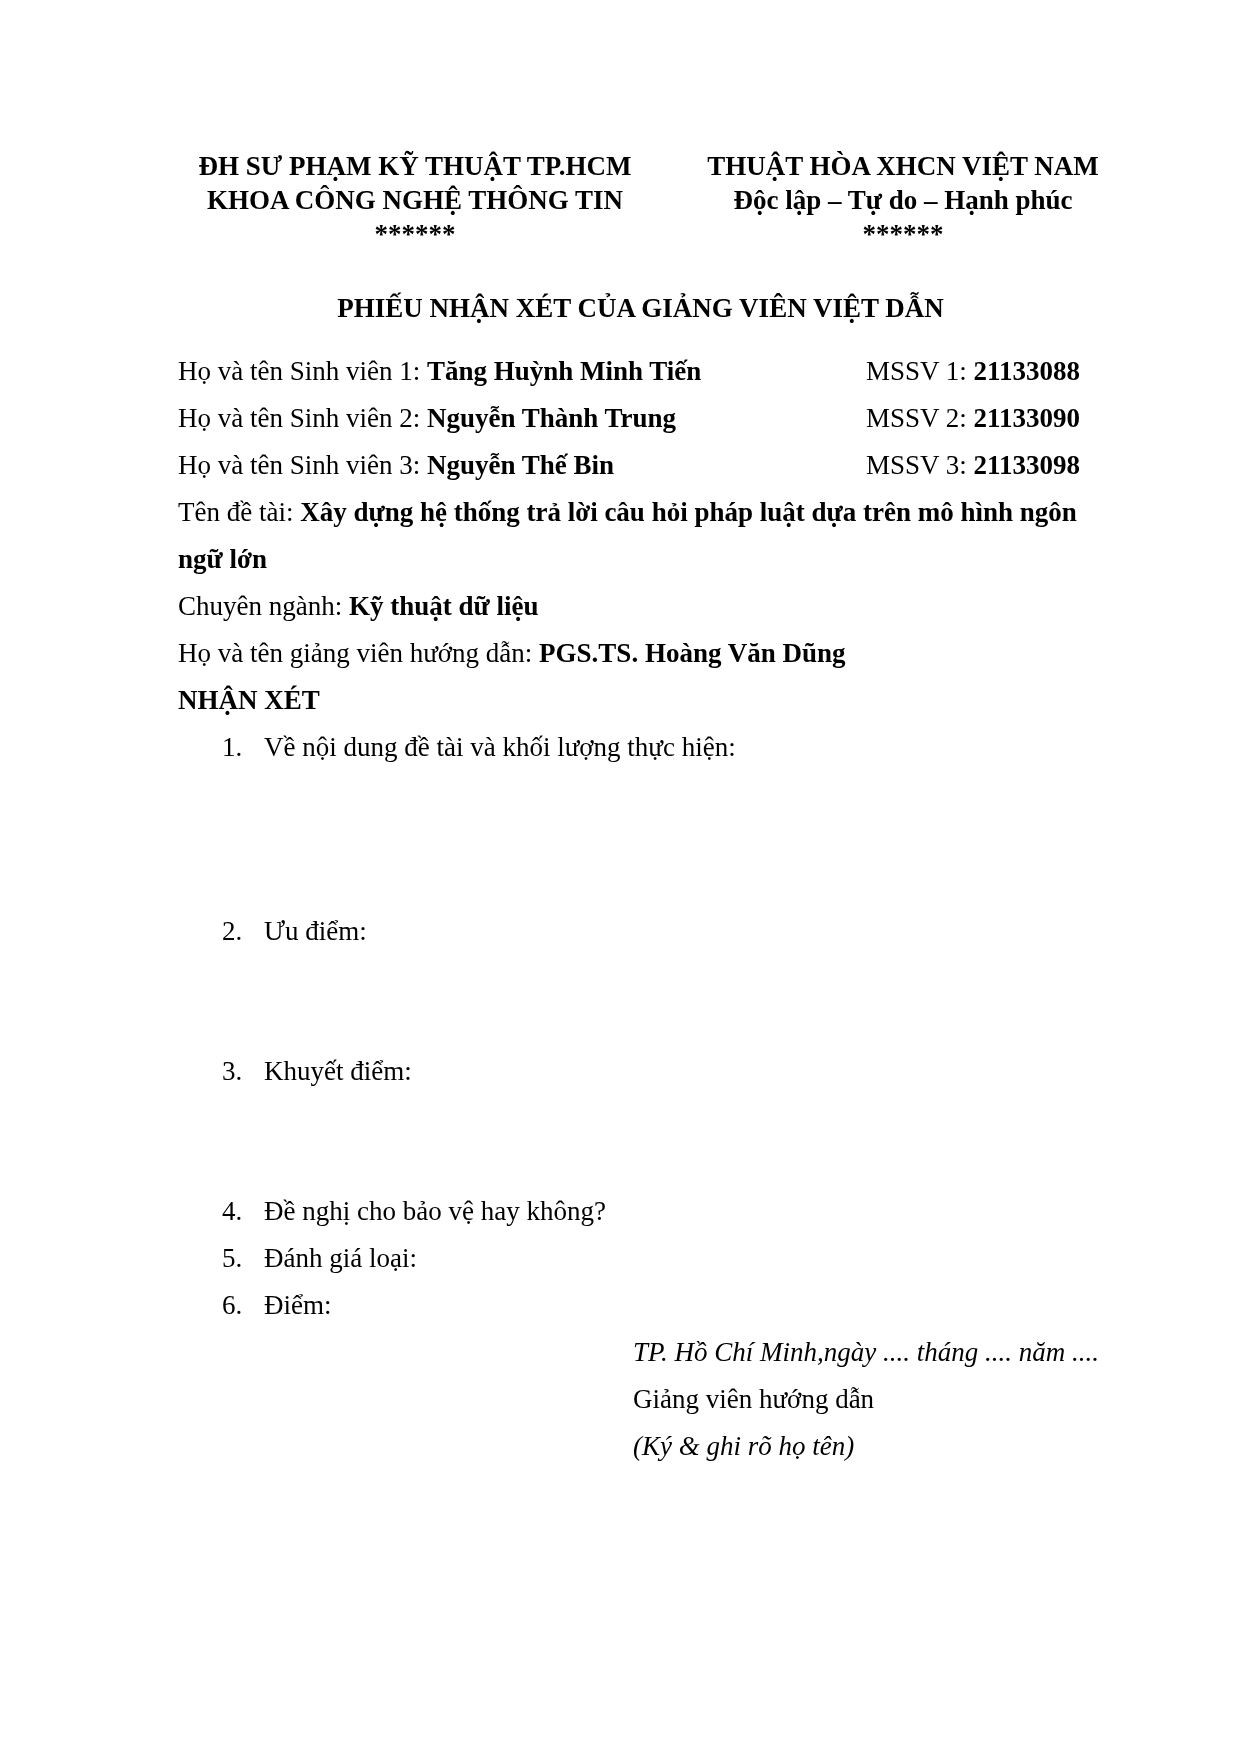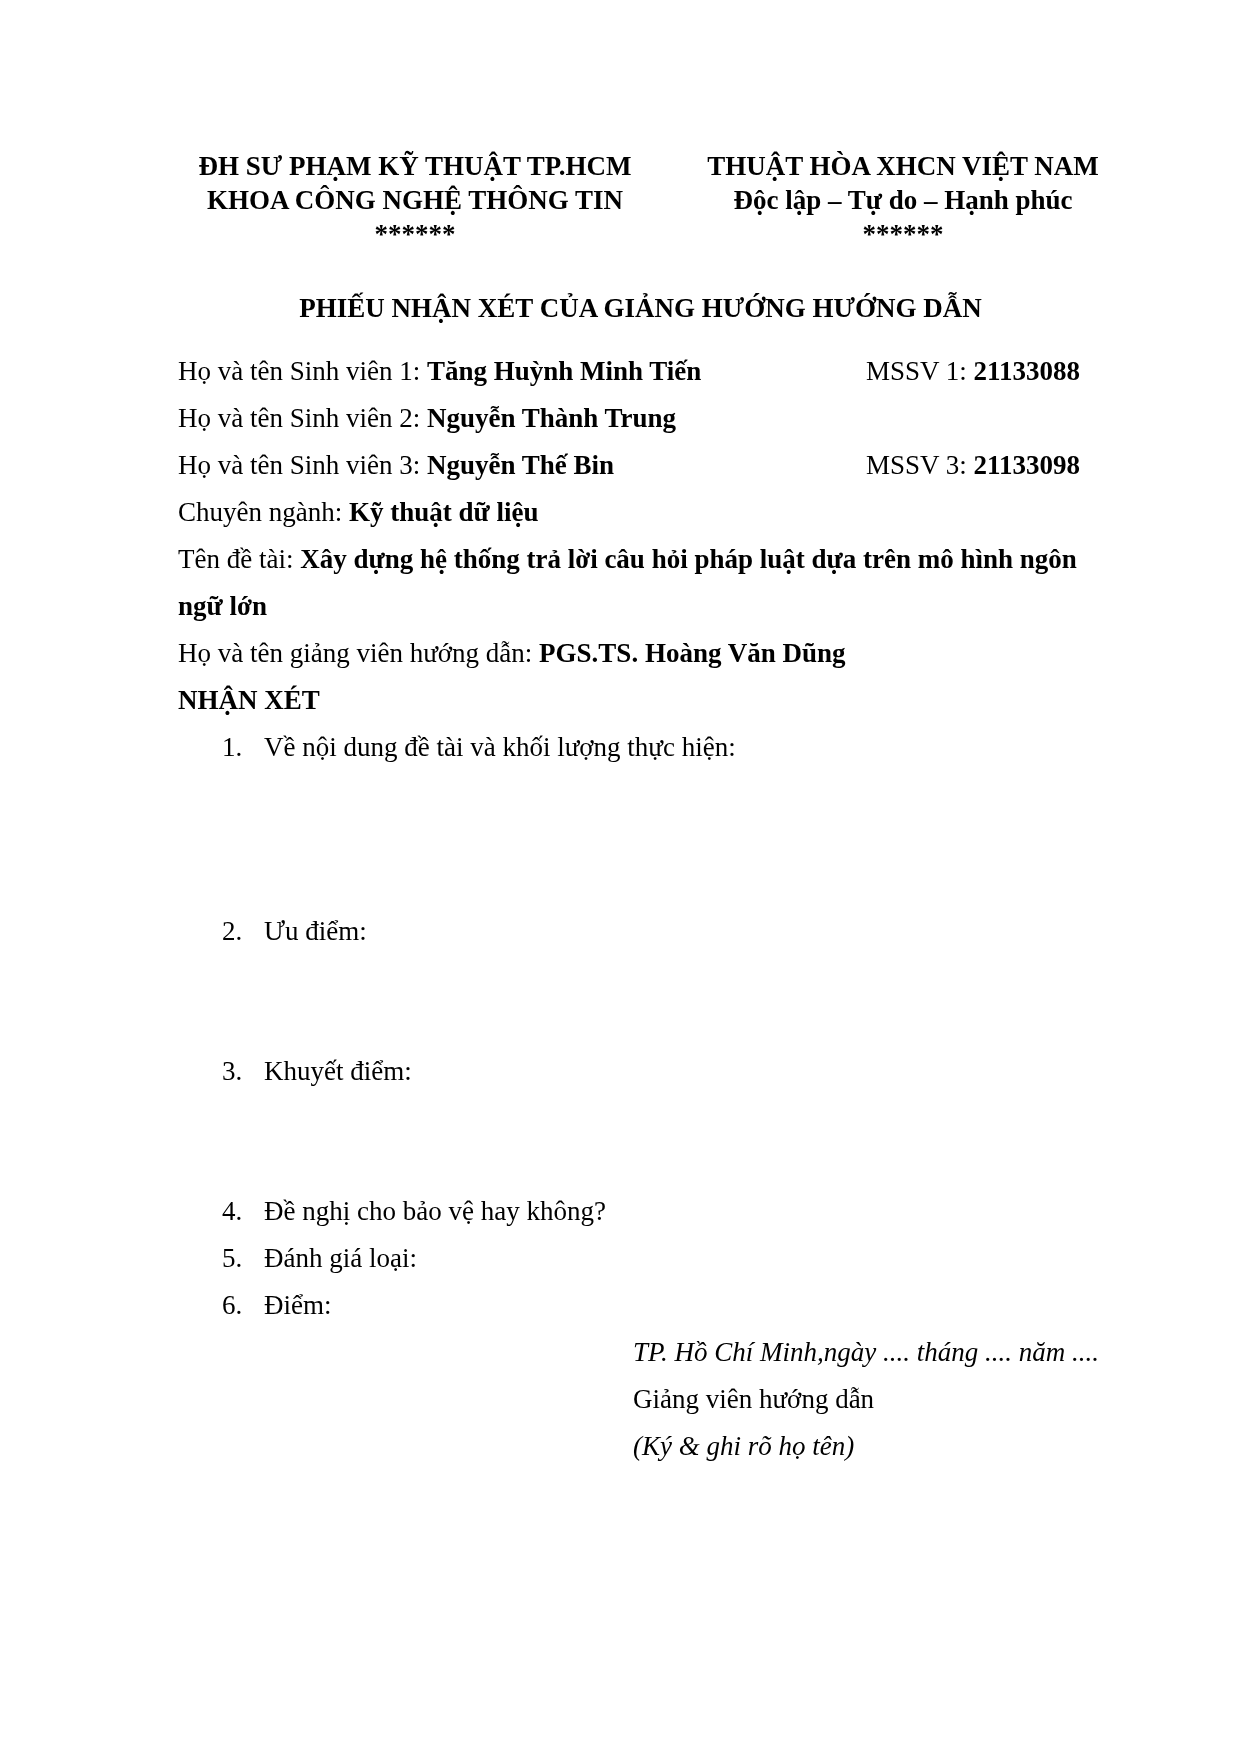--- a/index.html
+++ b/index.html
@@ -80,7 +80,7 @@
     </div>
   </div>
 
-  <div class="doc-title">PHIẾU NHẬN XÉT CỦA GIẢNG HƯỚNG HƯỚNG DẪN</div>
+  <div class="doc-title">PHIẾU NHẬN XÉT CỦA GIẢNG VIÊN VIỆT DẪN</div>
 
   <div class="body-block">
 

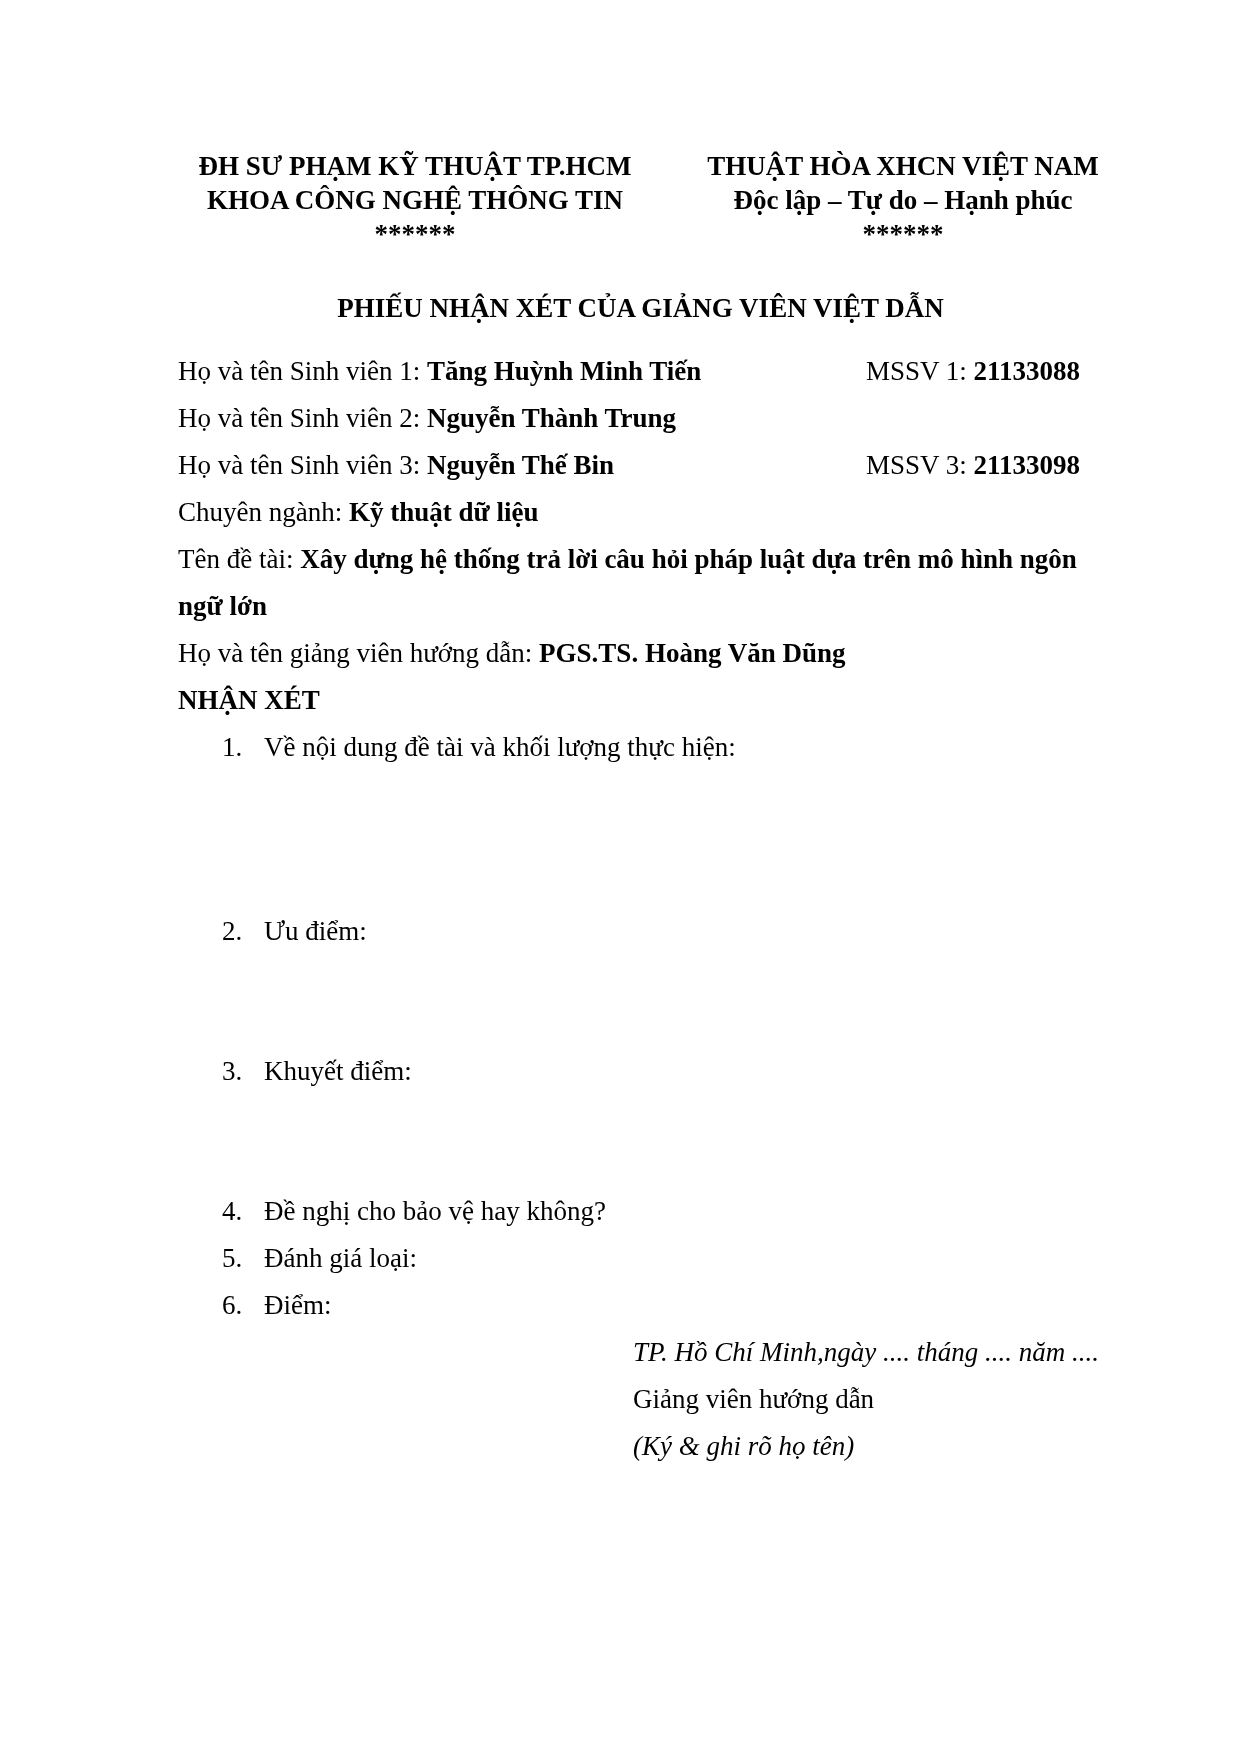--- a/index.html
+++ b/index.html
@@ -91,6 +91,7 @@
 
     <div class="row">
       <span>Họ và tên Sinh viên 2: </span><span class="b">Nguyễn Thành Trung</span>
+      <span class="mssv"><span>MSSV 2: </span><span class="b">21133090</span></span>
     </div>
 
     <div class="row">

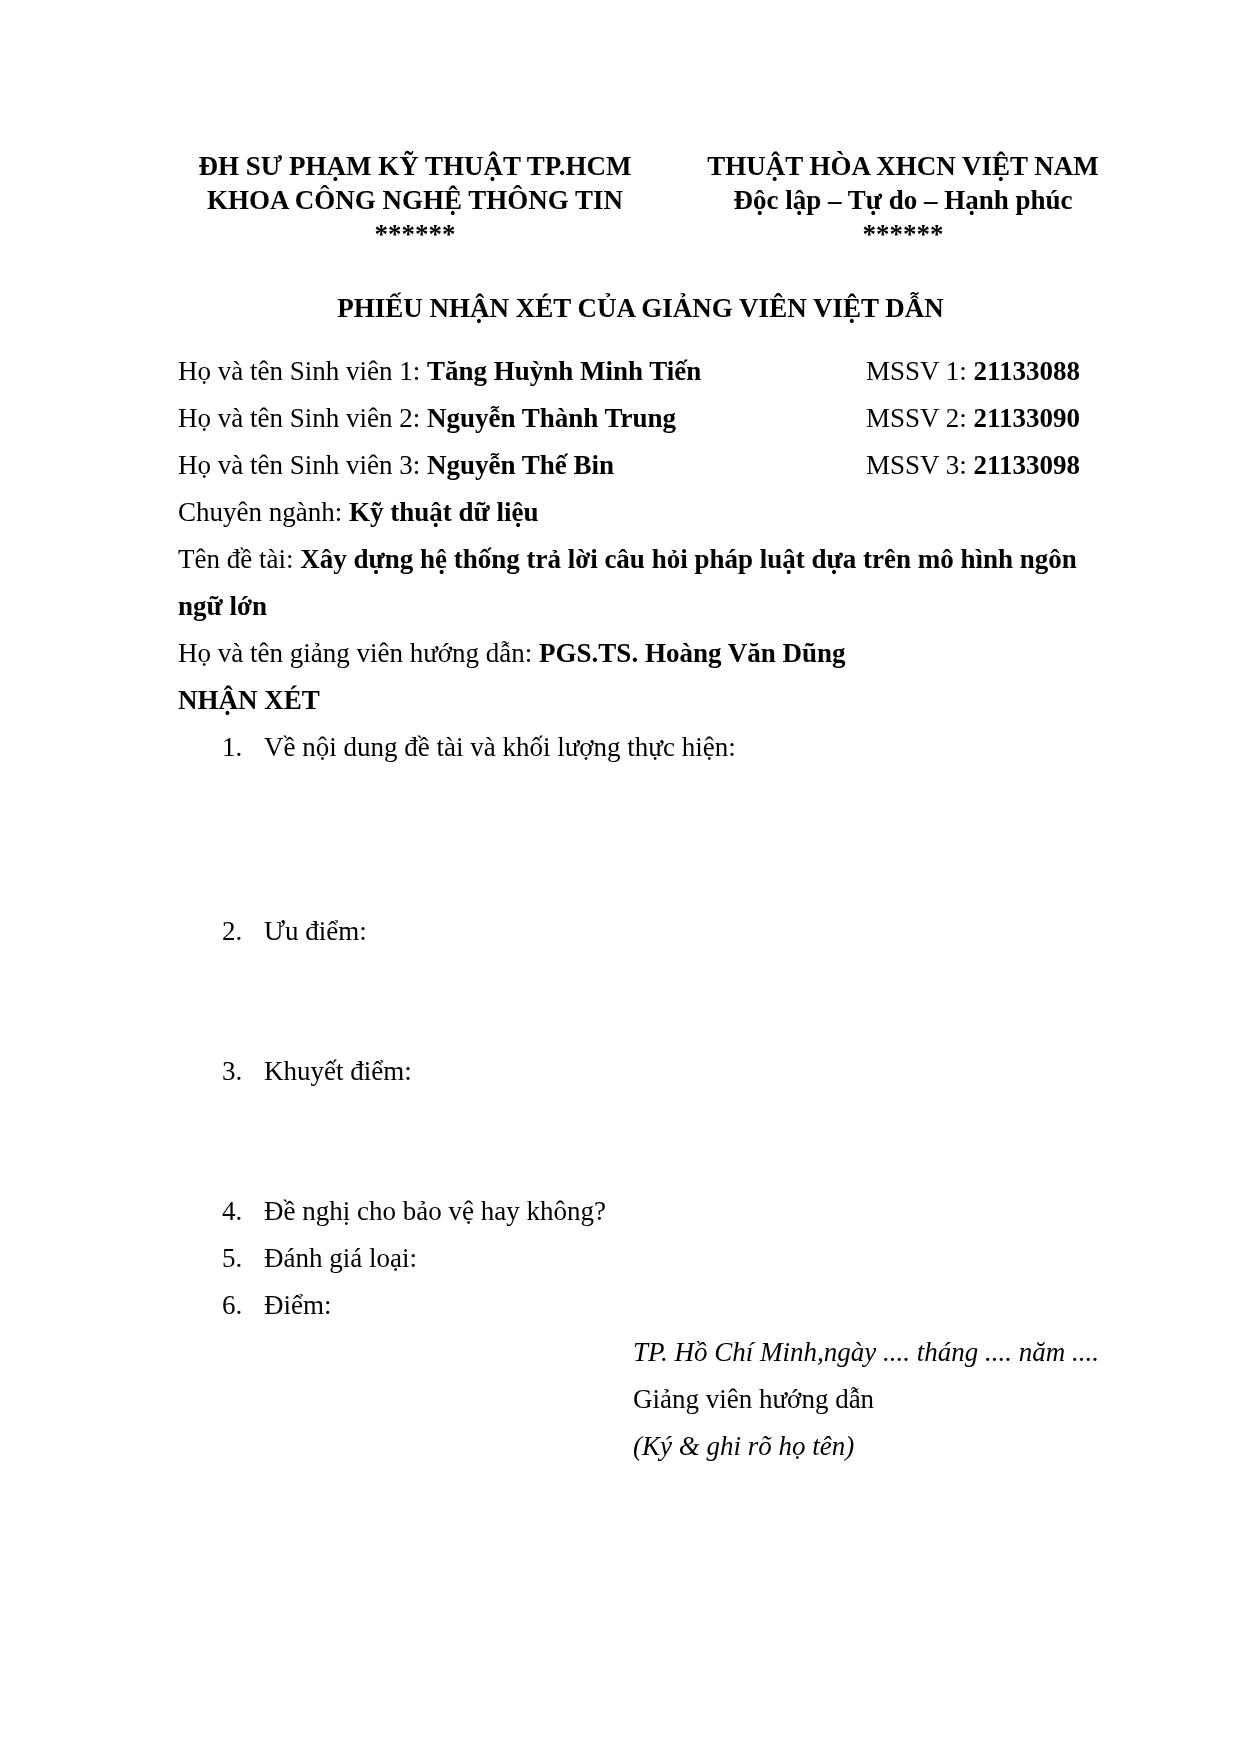--- a/index.html
+++ b/index.html
@@ -100,11 +100,11 @@
     </div>
 
     <div class="row">
-      <span>Chuyên ngành: </span><span class="b">Kỹ thuật dữ liệu</span>
+      <span>Tên đề tài: </span><span class="b">Xây dựng hệ thống trả lời câu hỏi pháp luật dựa trên mô hình ngôn ngữ lớn</span>
     </div>
 
     <div class="row">
-      <span>Tên đề tài: </span><span class="b">Xây dựng hệ thống trả lời câu hỏi pháp luật dựa trên mô hình ngôn ngữ lớn</span>
+      <span>Chuyên ngành: </span><span class="b">Kỹ thuật dữ liệu</span>
     </div>
 
     <div class="row">

